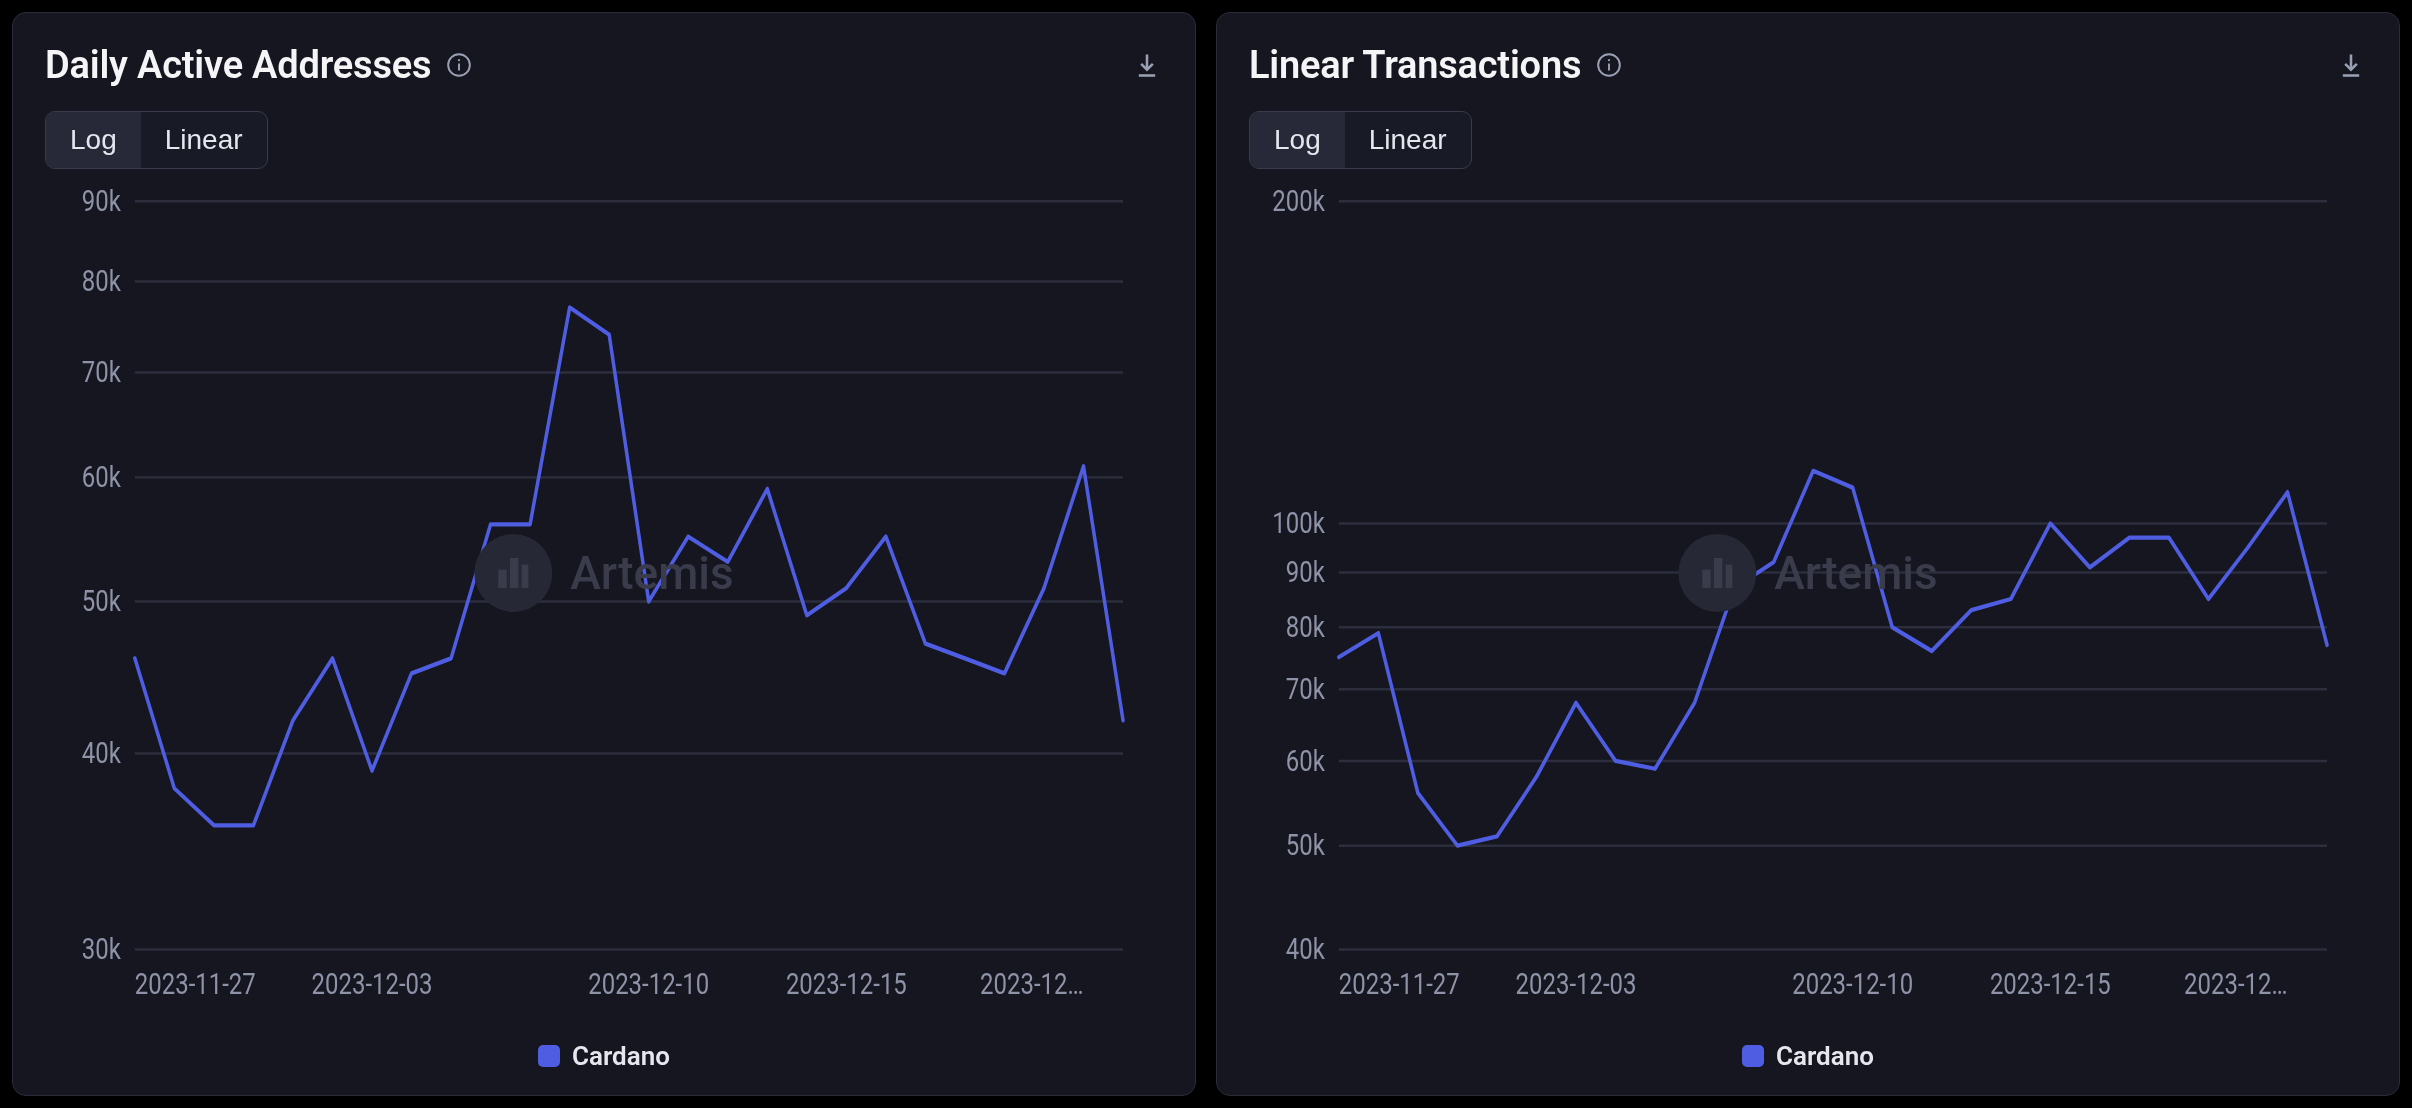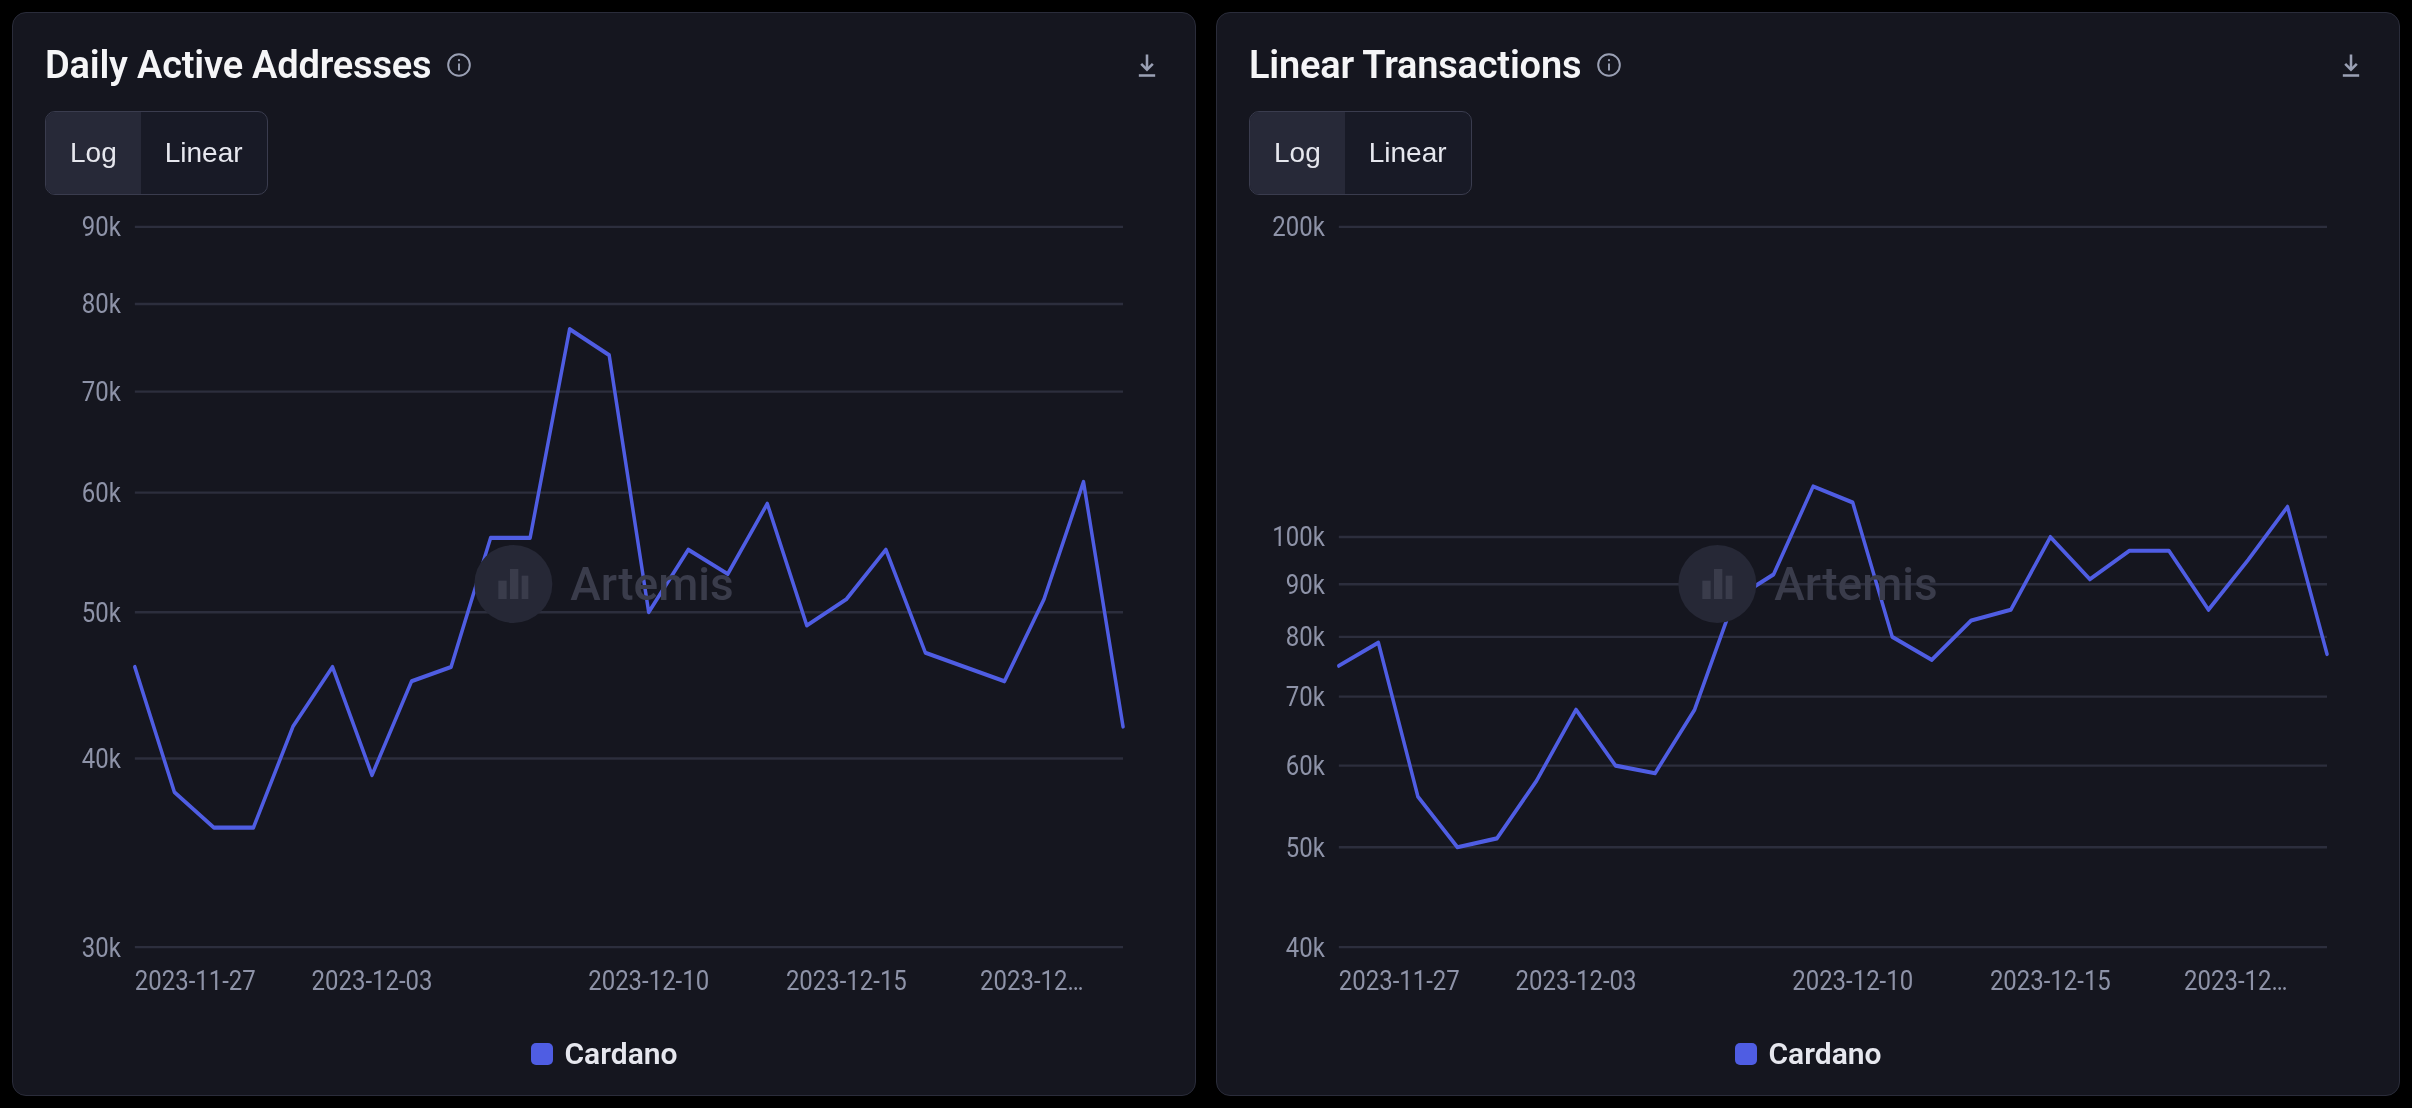--- a/index.html
+++ b/index.html
@@ -65,7 +65,7 @@
     width: fit-content;
   }
   .toggle-btn {
-    padding: 25px 24px;
+    padding: 12px 24px;
     font-size: 28px;
     color: #e6e7ee;
     background: transparent;

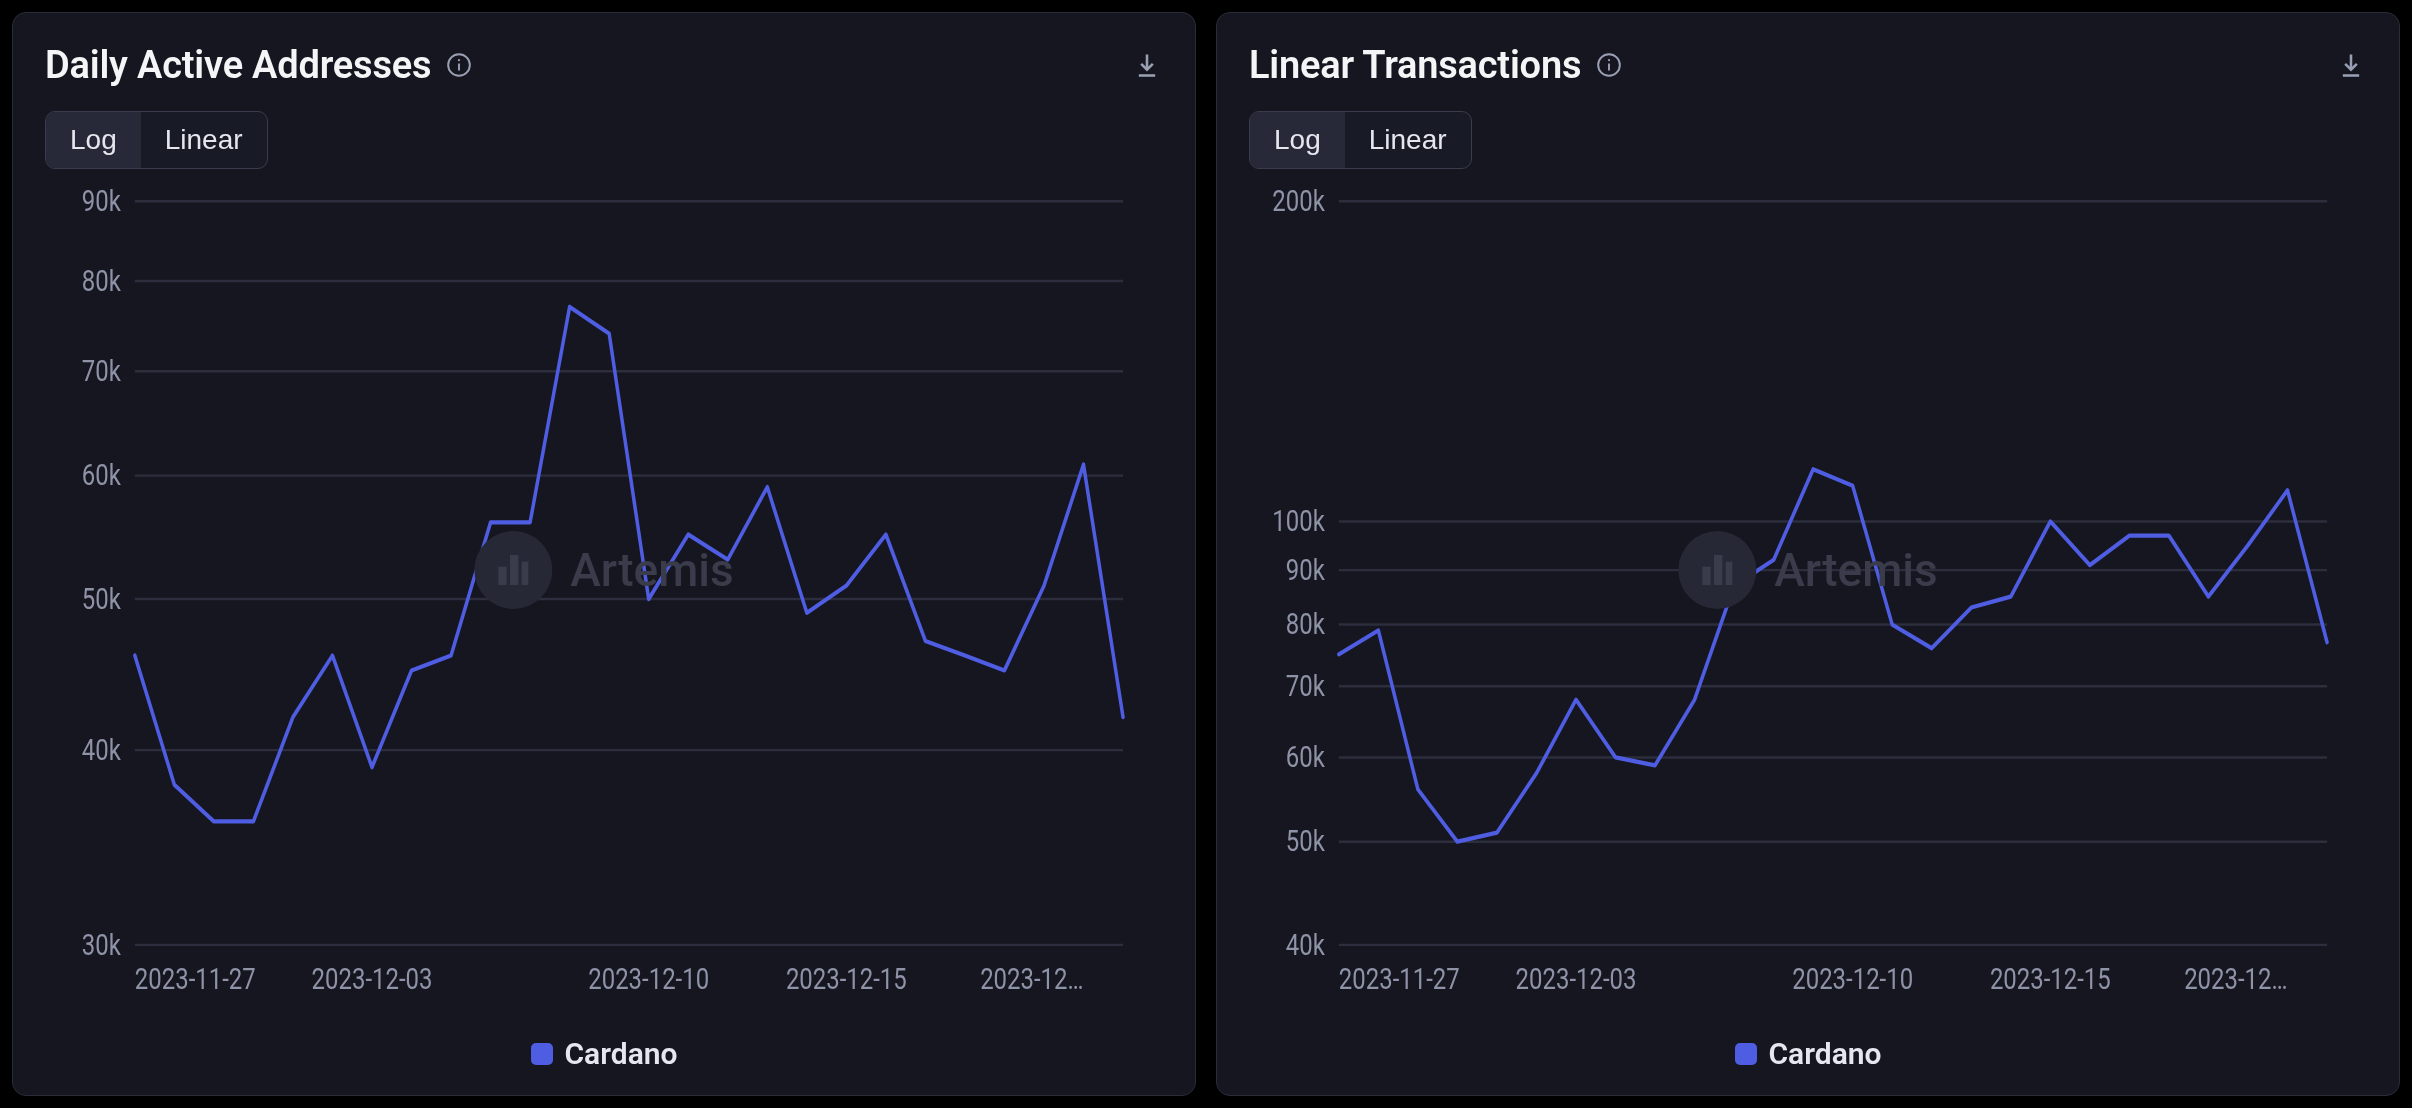--- a/index.html
+++ b/index.html
@@ -140,7 +140,7 @@
   }
   .legend-label {
     color: #e6e7ee;
-    font-size: 30px;
+    font-size: 26px;
     font-weight: 650;
   }
 </style>

